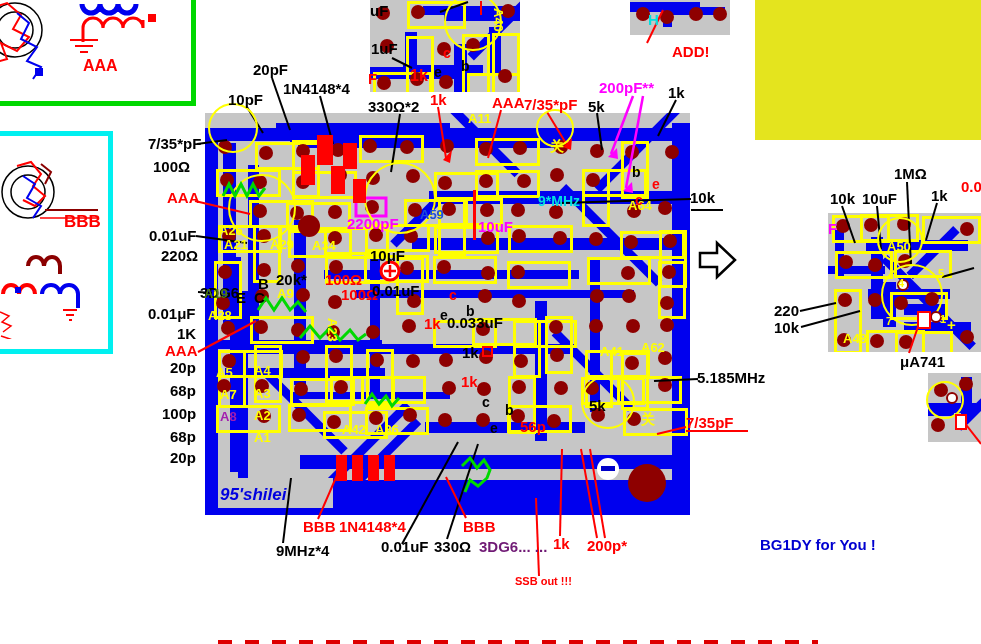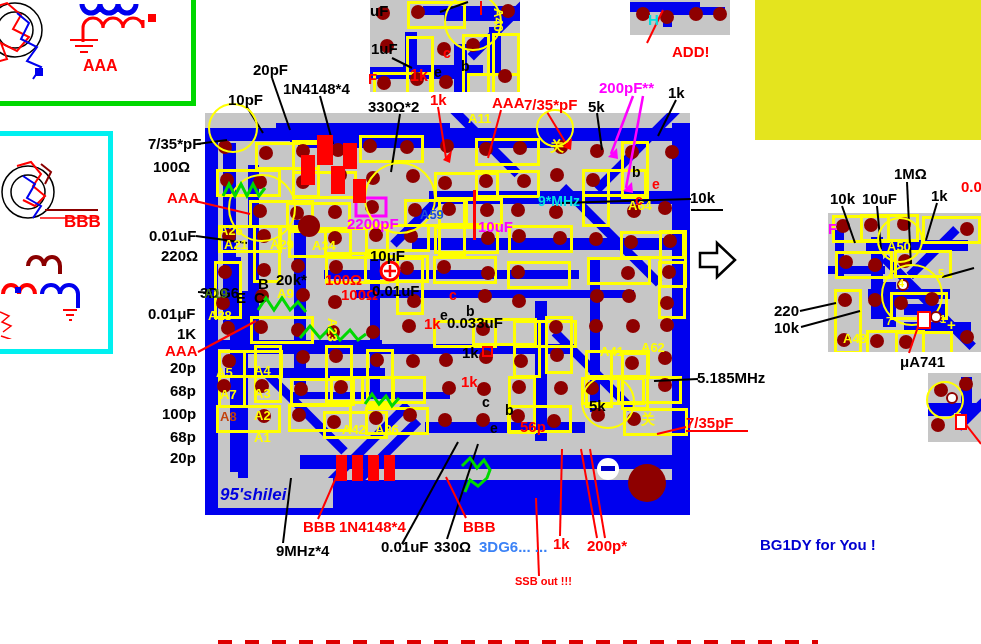--- a/index.html
+++ b/index.html
@@ -243,7 +243,7 @@
       <span class="lbl" style="left: 254px; top: 409px; color: rgb(255, 255, 0); font-size: 13px;">A2</span>
       <span class="lbl" style="left: 254px; top: 431px; color: rgb(255, 255, 0); font-size: 13px;">A1</span>
       <span class="lbl" style="left: 220px; top: 388px; color: rgb(255, 255, 0); font-size: 13px;">A7</span>
-      <span class="lbl" style="left: 220px; top: 410px; color: #c2410c; font-size: 13px;">A8</span>
+      <span class="lbl" style="left: 220px; top: 410px; color: #a21caf; font-size: 13px;">A8</span>
       <span class="lbl" style="left: 342px; top: 423px; color: rgb(255, 255, 0); font-size: 13px;">A42</span>
       <span class="lbl" style="left: 375px; top: 423px; color: rgb(255, 255, 0); font-size: 13px;">A36</span>
       <span class="lbl" style="left: 843px; top: 332px; color: rgb(255, 255, 0); font-size: 13px;">A48</span>

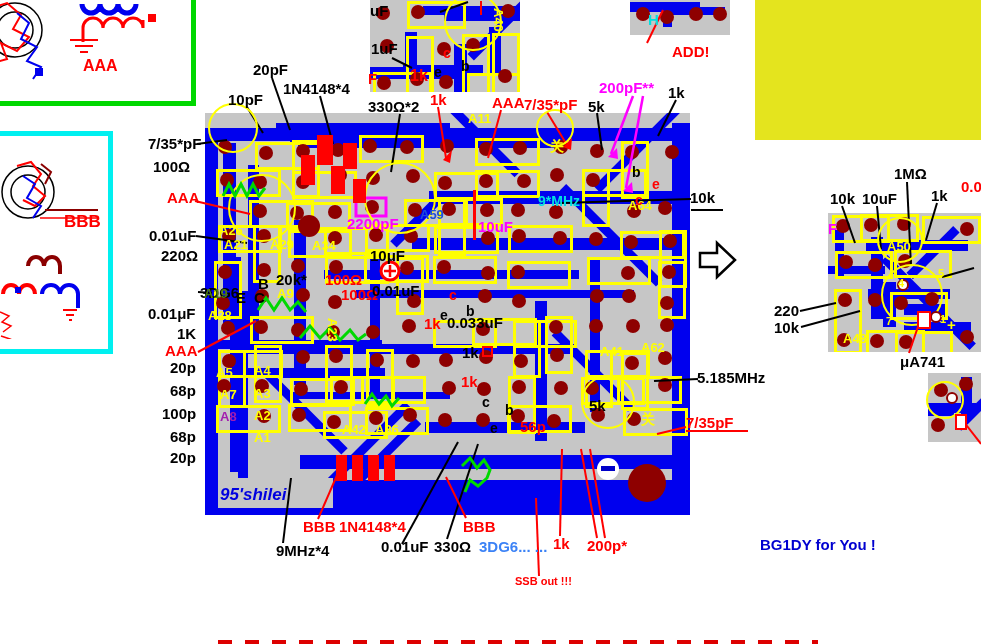--- a/index.html
+++ b/index.html
@@ -218,7 +218,7 @@
       <span class="lbl" style="left: 381px; top: 539px; color: rgb(0, 0, 0); font-size: 15px;">0.01uF</span>
       <span class="lbl" style="left: 434px; top: 539px; color: rgb(0, 0, 0); font-size: 15px;">330Ω</span>
       <span class="lbl" style="left: 463px; top: 519px; color: rgb(255, 0, 0); font-size: 15px;">BBB</span>
-      <span class="lbl" style="left: 479px; top: 539px; color: #3b82f6; font-size: 15px;">3DG6... ...</span>
+      <span class="lbl" style="left: 479px; top: 539px; color: #701a75; font-size: 15px;">3DG6... ...</span>
       <span class="lbl" style="left: 553px; top: 536px; color: rgb(255, 0, 0); font-size: 15px;">1k</span>
       <span class="lbl" style="left: 587px; top: 538px; color: rgb(255, 0, 0); font-size: 15px;">200p*</span>
       <span class="lbl" style="left: 515px; top: 576px; color: rgb(255, 0, 0); font-size: 11px;">SSB out !!!</span>

